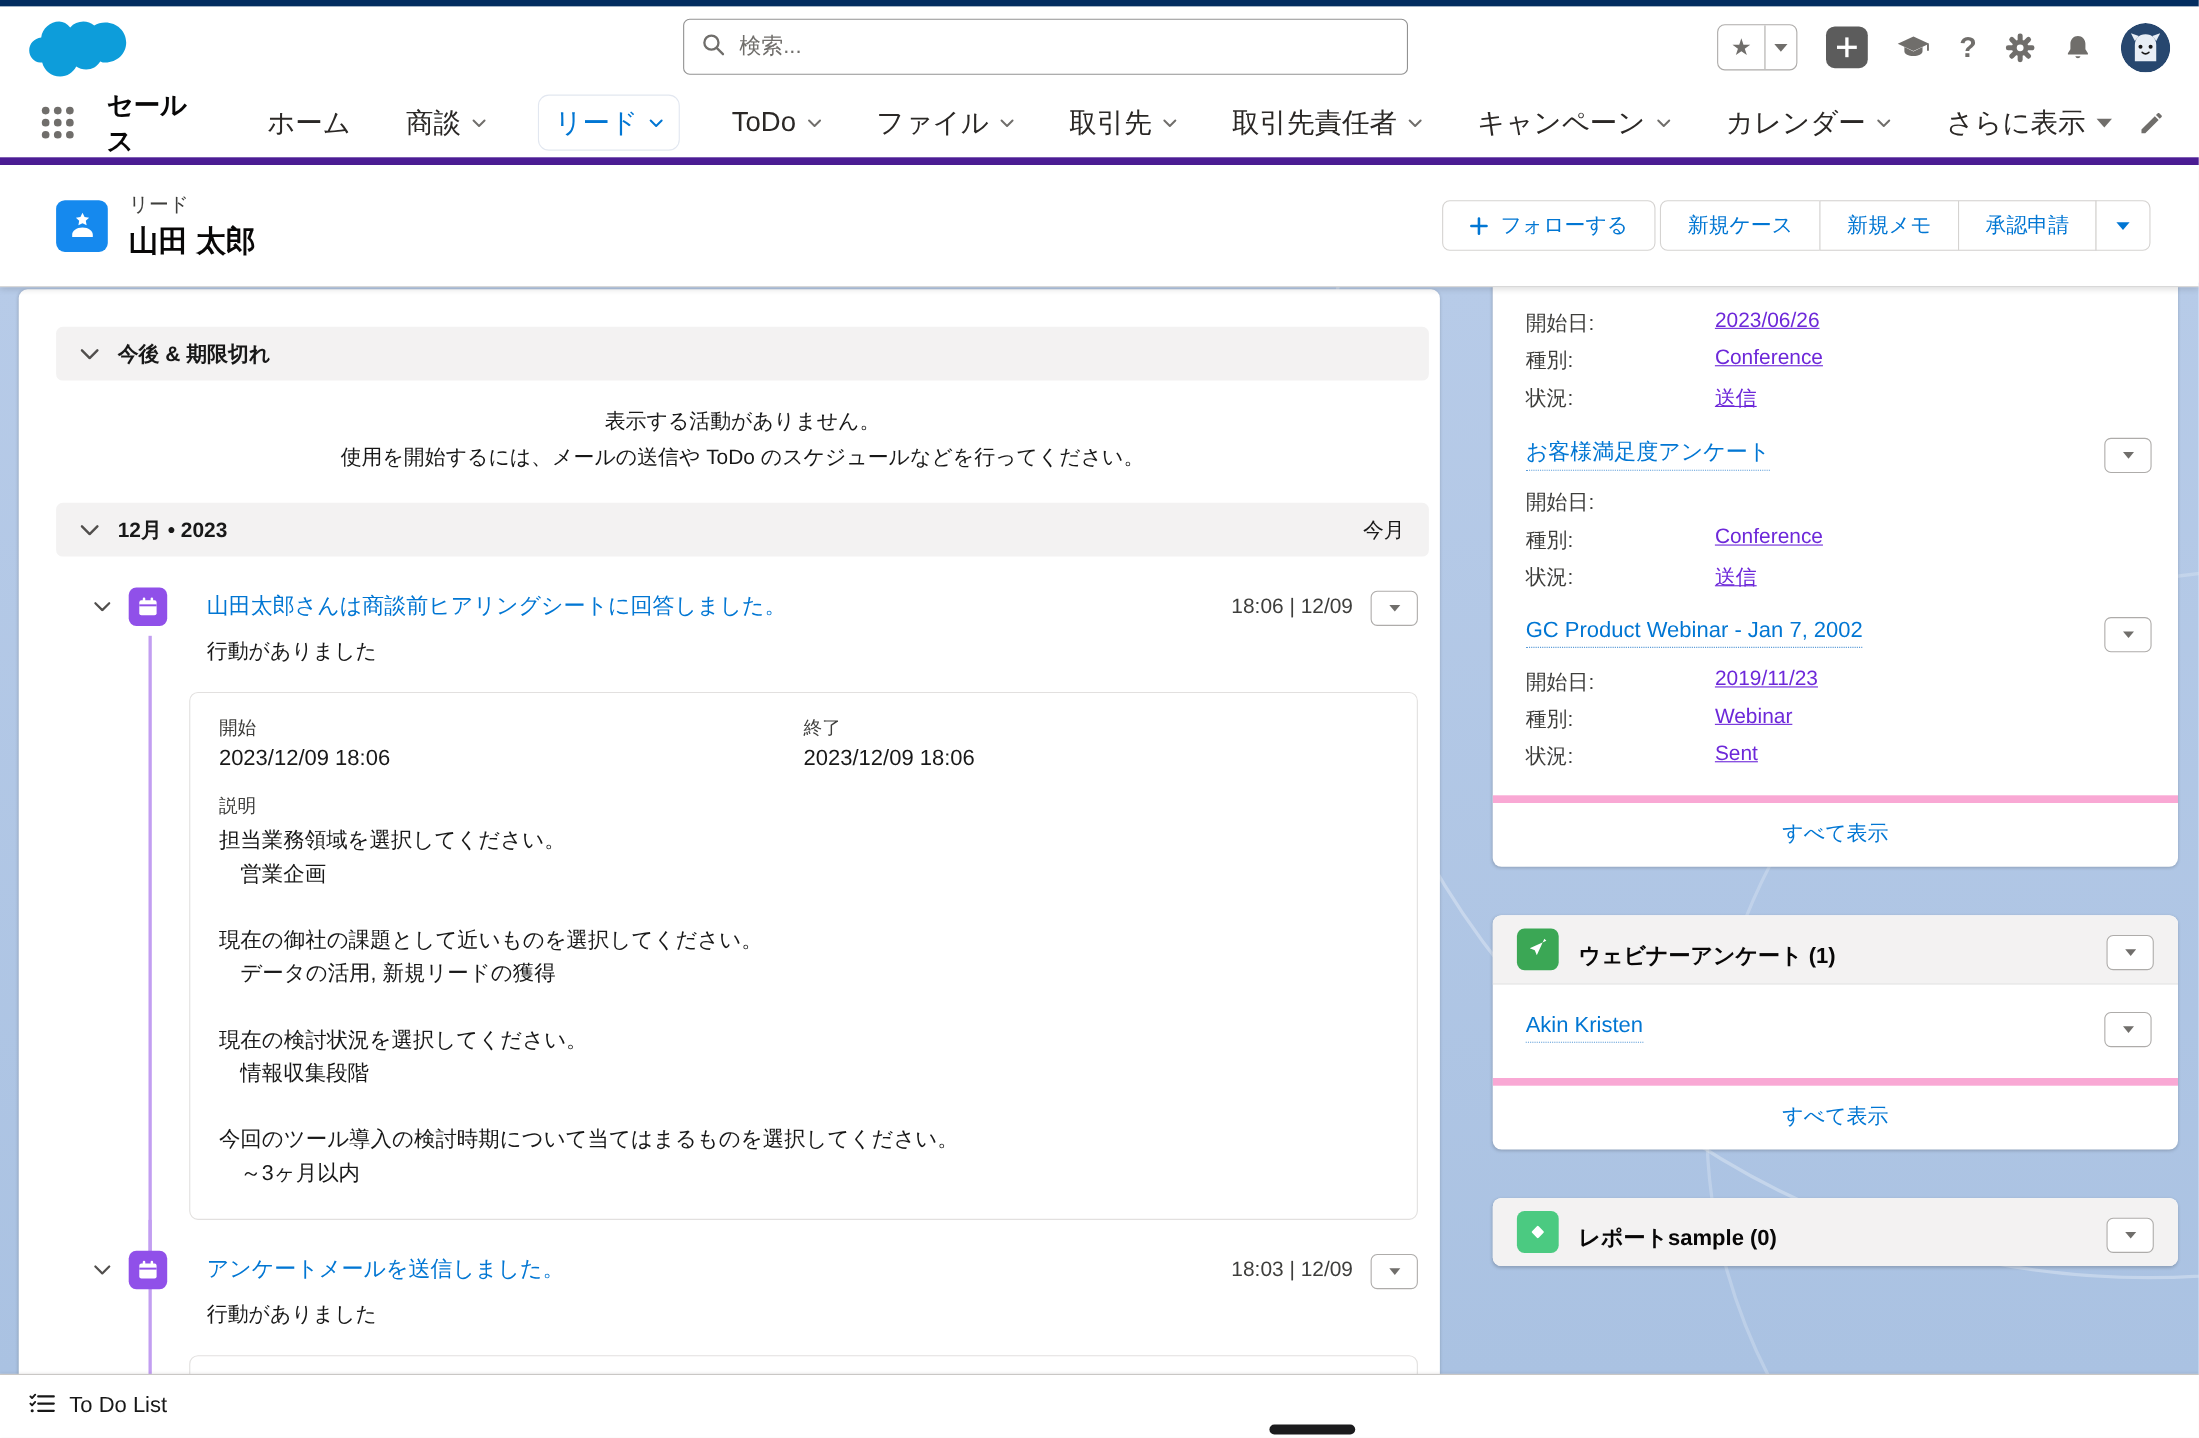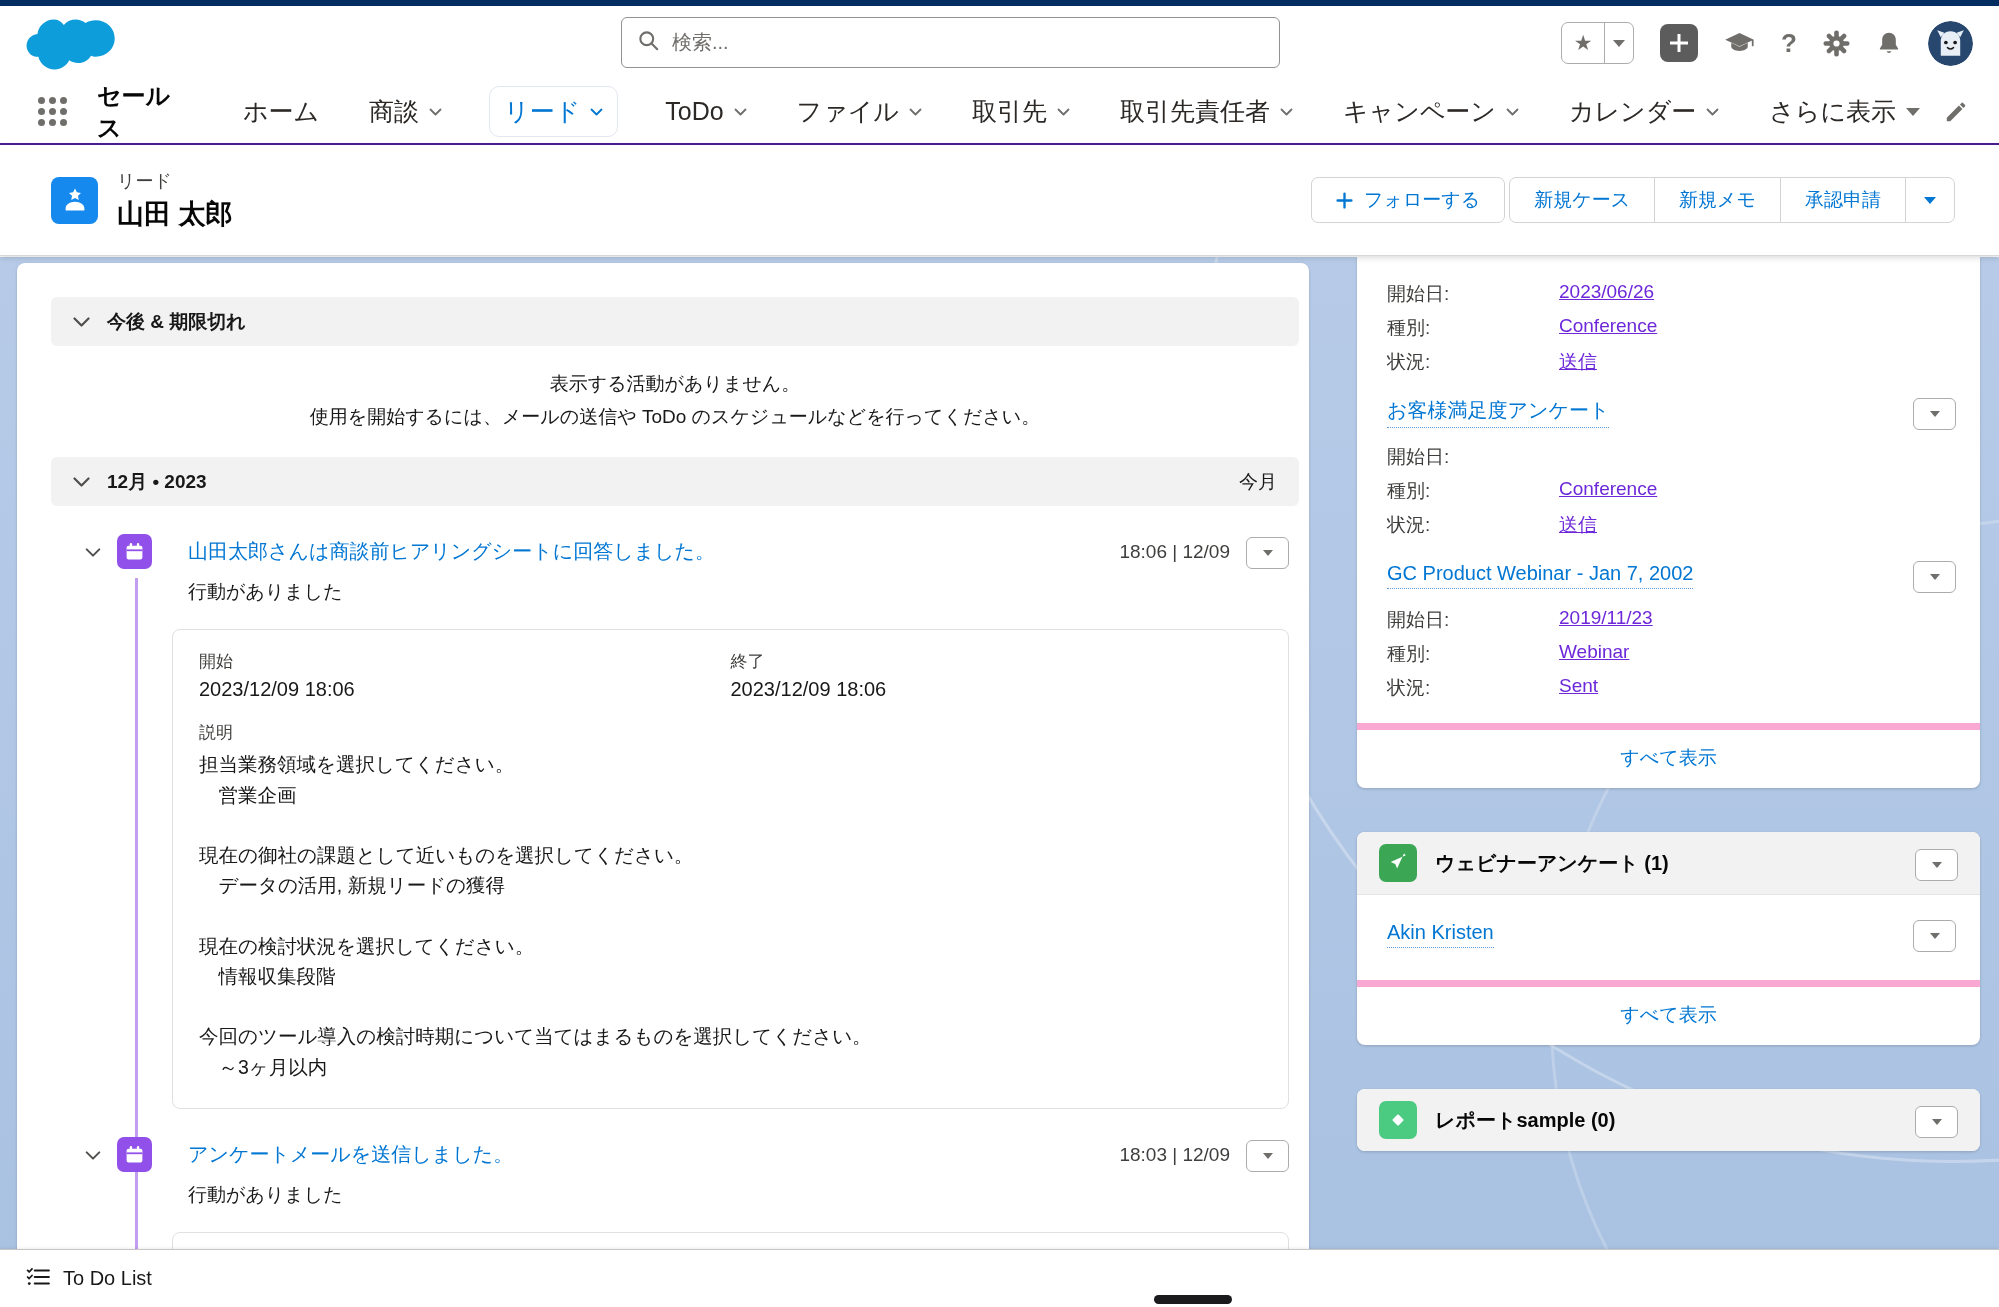--- a/index.html
+++ b/index.html
@@ -34,7 +34,7 @@
   .avatar { width:45px; height:45px; border-radius:50%; overflow:hidden; cursor:pointer; }
 
   
-  .navbar { position:relative; height:63px; background:#fff; border-bottom:2px solid #4c1d95;
+  .navbar { position:relative; height:63px; background:#fff; border-bottom:7px solid #4c1d95;
             display:flex; align-items:center; padding:0 30px 0 38px; box-sizing:content-box; }
   .waffle { display:grid; grid-template-columns:repeat(3,7px); grid-template-rows:repeat(3,7px);
             gap:4px; cursor:pointer; }

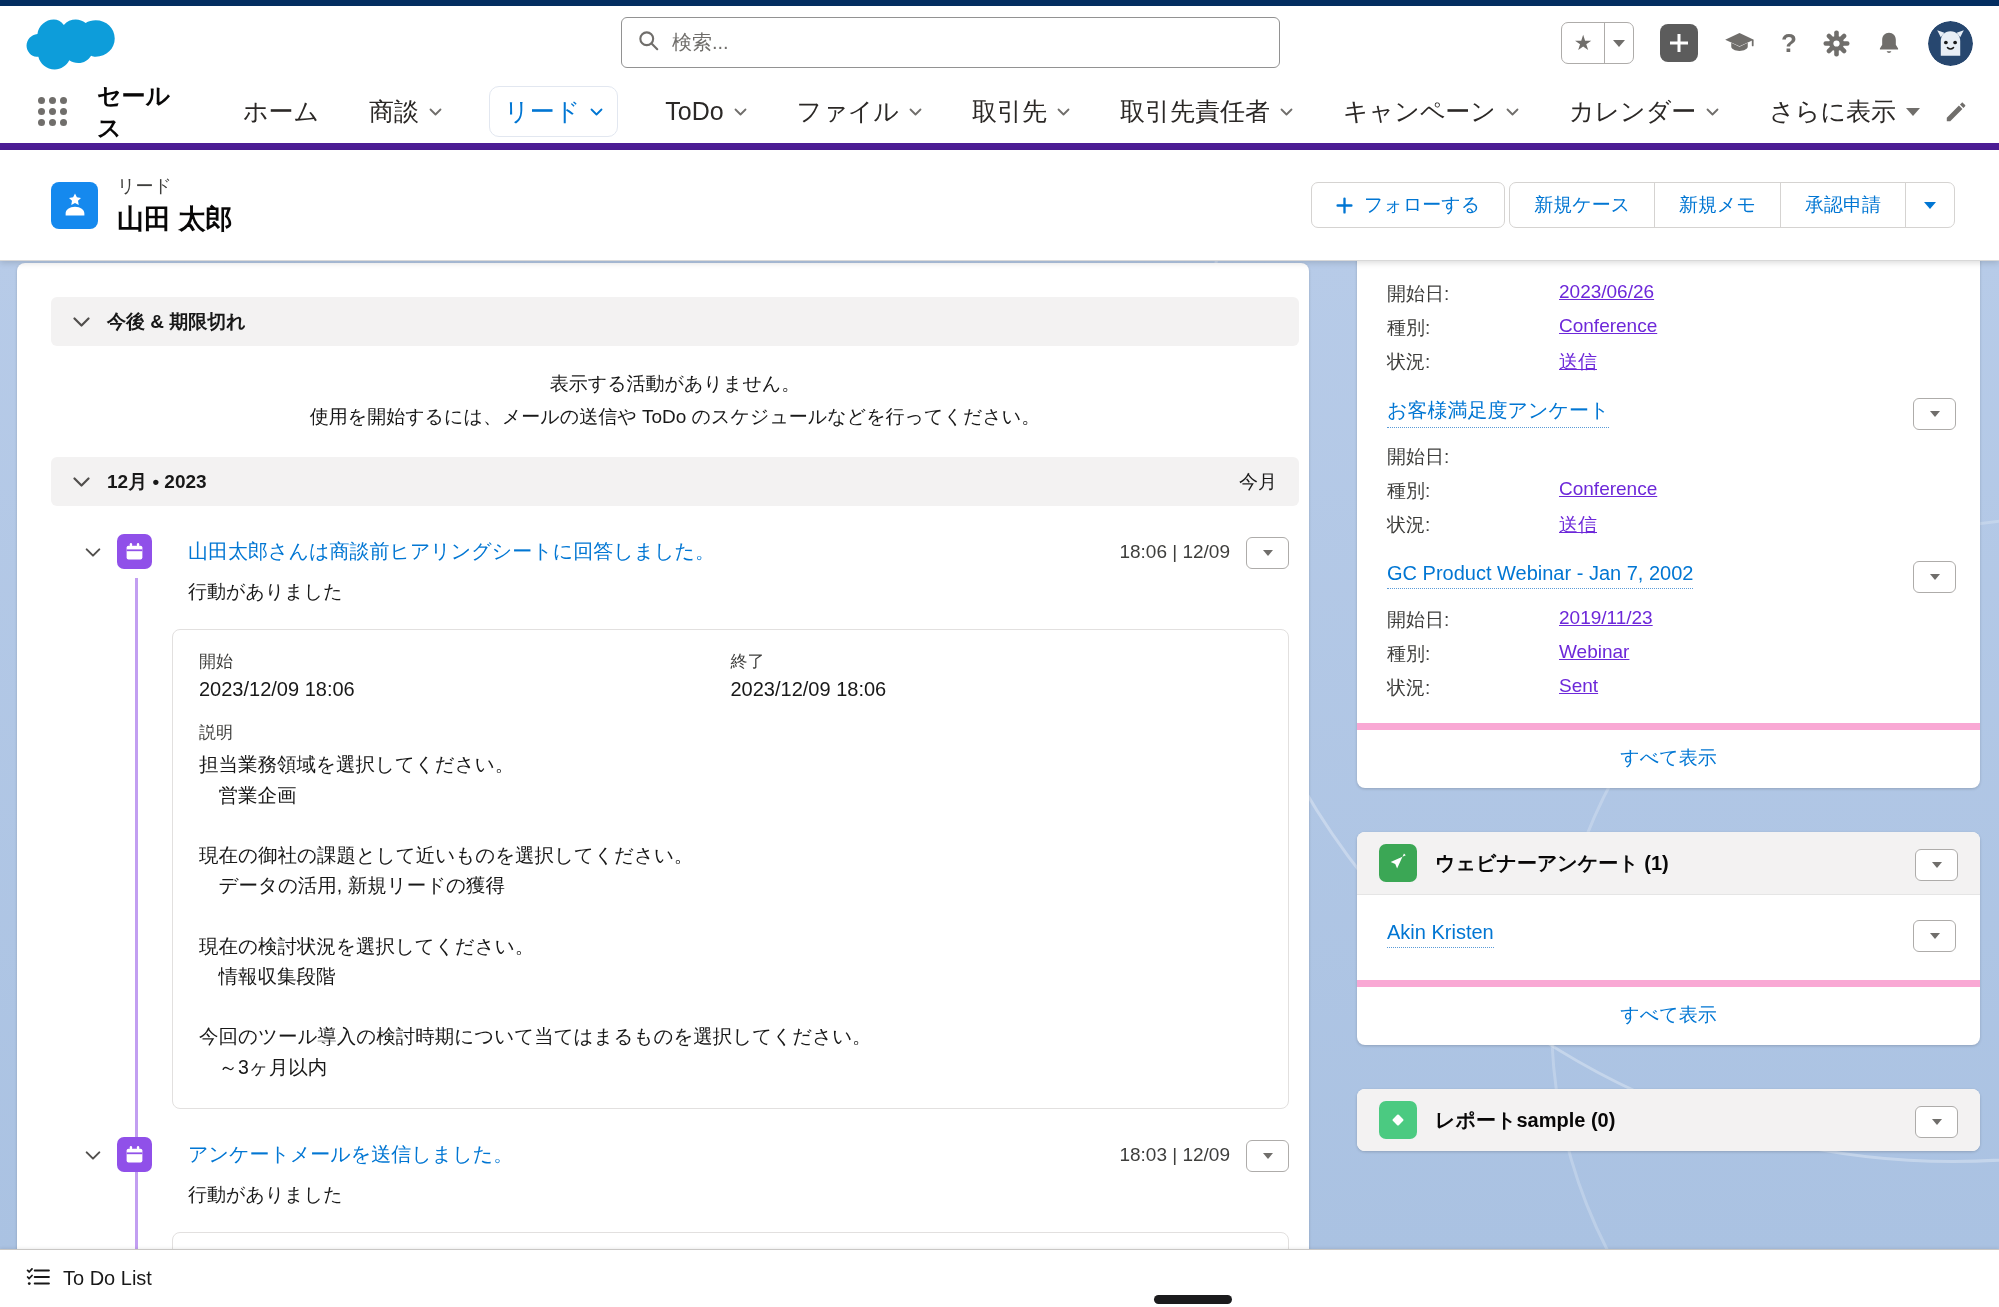--- a/index.html
+++ b/index.html
@@ -120,7 +120,7 @@
            padding-bottom:3px; margin-right:auto; cursor:pointer; }
   .sfooter { border-top:7px solid #f9a8d4; margin-top:18px; text-align:center; padding:15px 0 17px; }
   .sfooter a { color:#0176d3; font-size:19px; text-decoration:none; cursor:pointer; }
-  .scard-head { display:flex; align-items:center; gap:18px; padding:12px 22px; background:#f3f2f2;
+  .scard-head { display:flex; align-items:flex-end; gap:18px; padding:12px 22px; background:#f3f2f2;
                 border-bottom:1px solid #e5e5e5; }
   .scard-head.no-border { border-bottom:none; }
   .scard-icon { width:38px; height:38px; border-radius:7px; display:flex; align-items:center;

